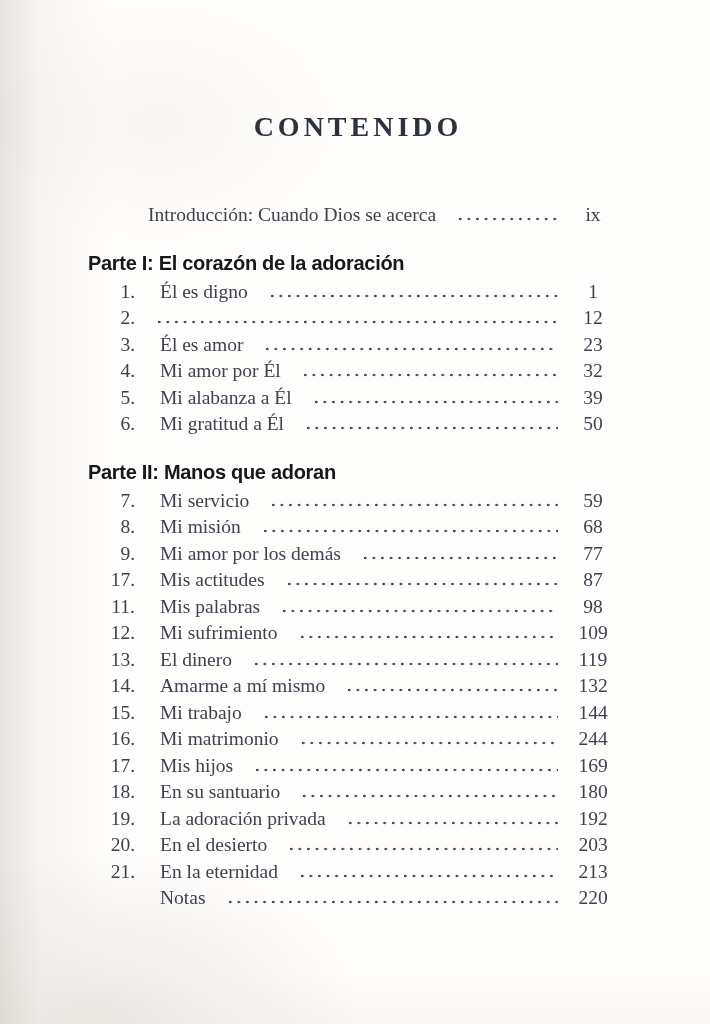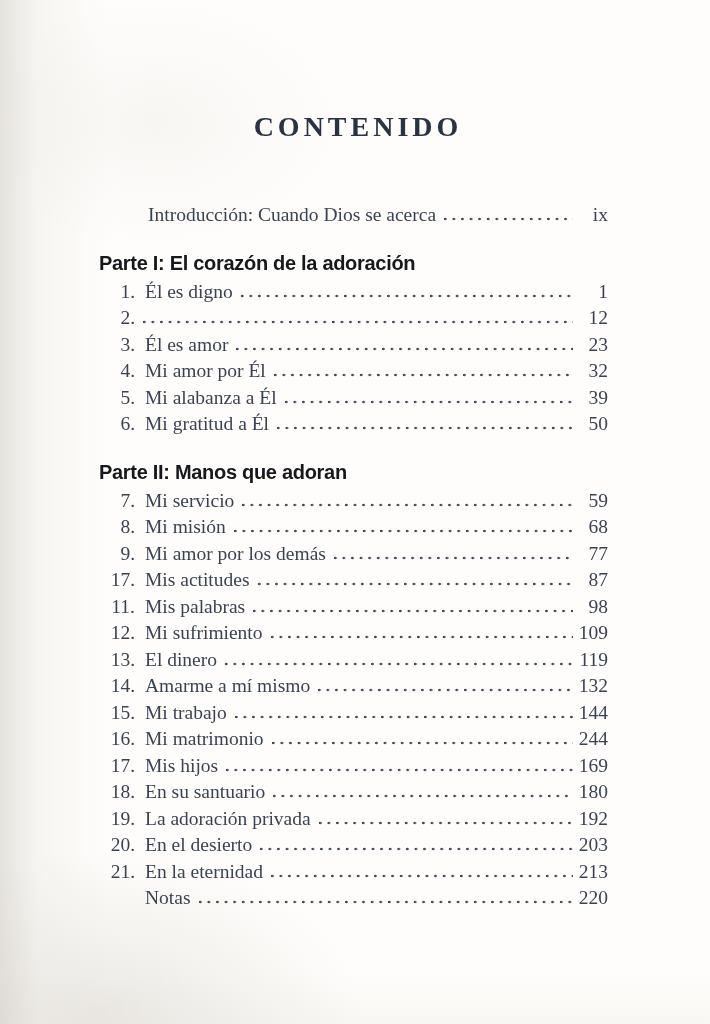--- a/index.html
+++ b/index.html
@@ -51,6 +51,7 @@
     align-items: baseline;
     line-height: 26.5px;
     white-space: nowrap;
+    gap: 15px;
   }
   .row .num {
     width: 47px;

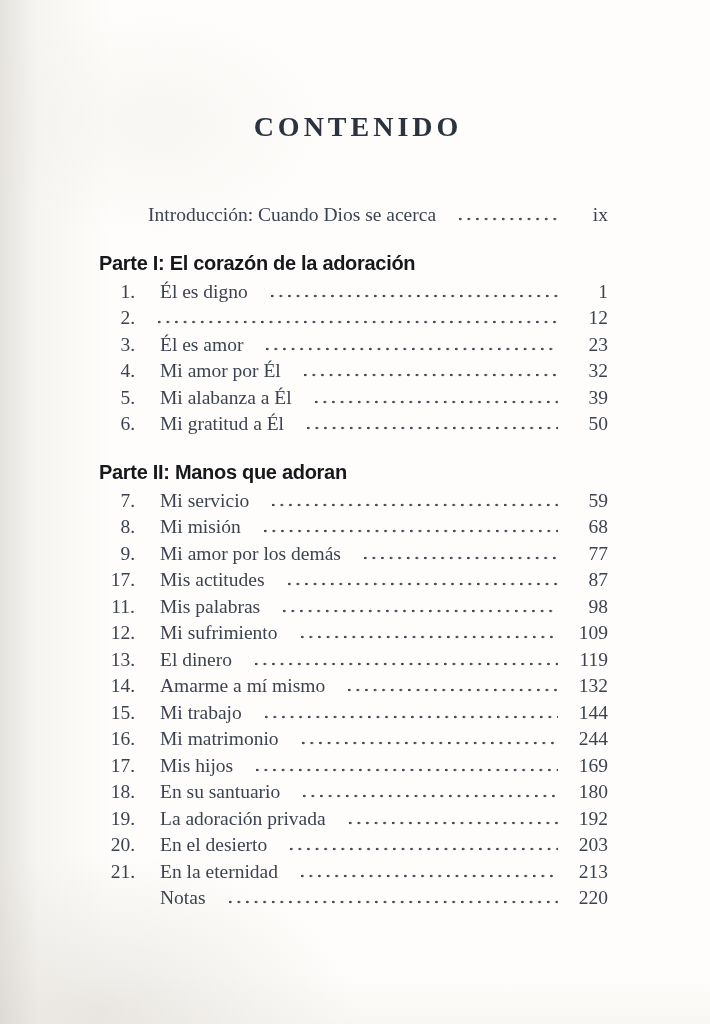--- a/index.html
+++ b/index.html
@@ -76,7 +76,7 @@
   .pg {
     flex: 0 0 auto;
     min-width: 30px;
-    text-align: right;
+    text-align: center;
   }
   h2.part-heading {
     font-family: "Liberation Sans", sans-serif;

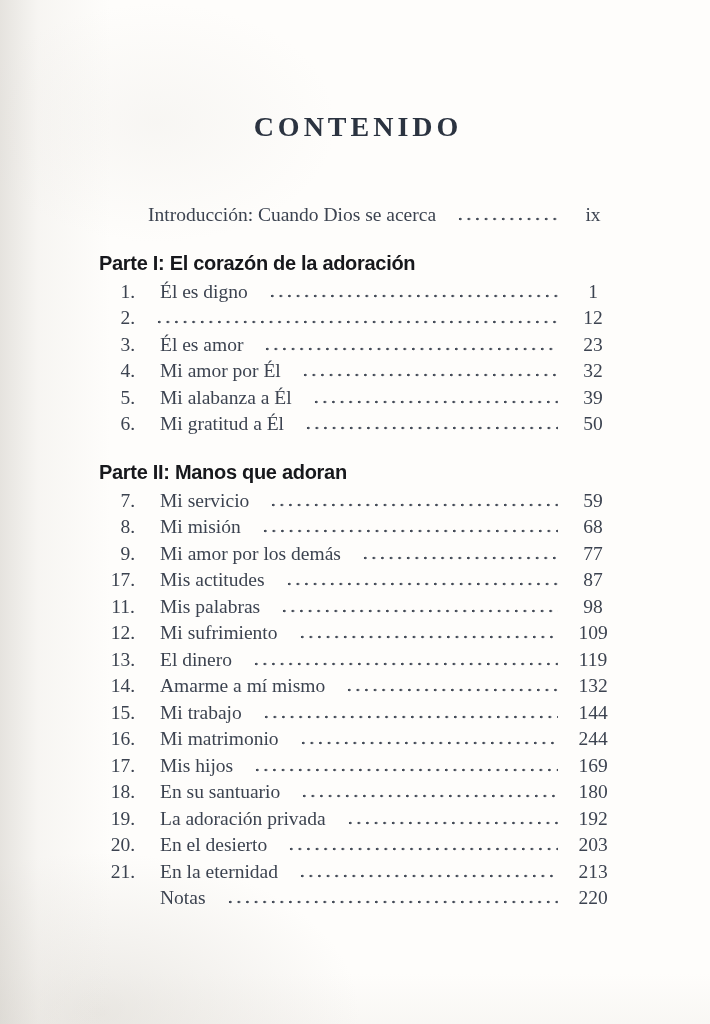--- a/index.html
+++ b/index.html
@@ -85,7 +85,7 @@
     font-weight: 700;
     letter-spacing: -0.3px;
     color: #17181c;
-    margin: 21px 0 3px 11px;
+    margin: 21px 0 3px 0;
   }
 </style>
 </head>

